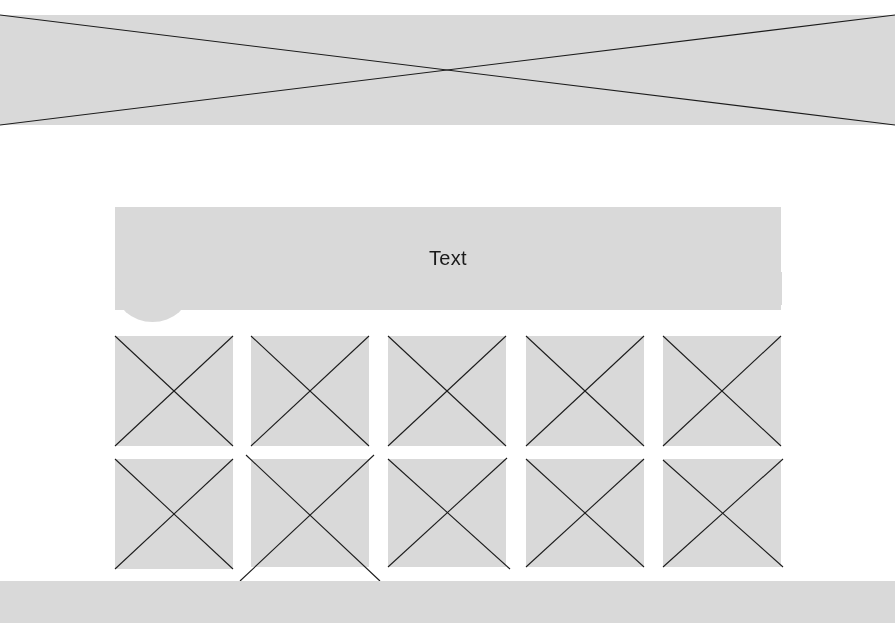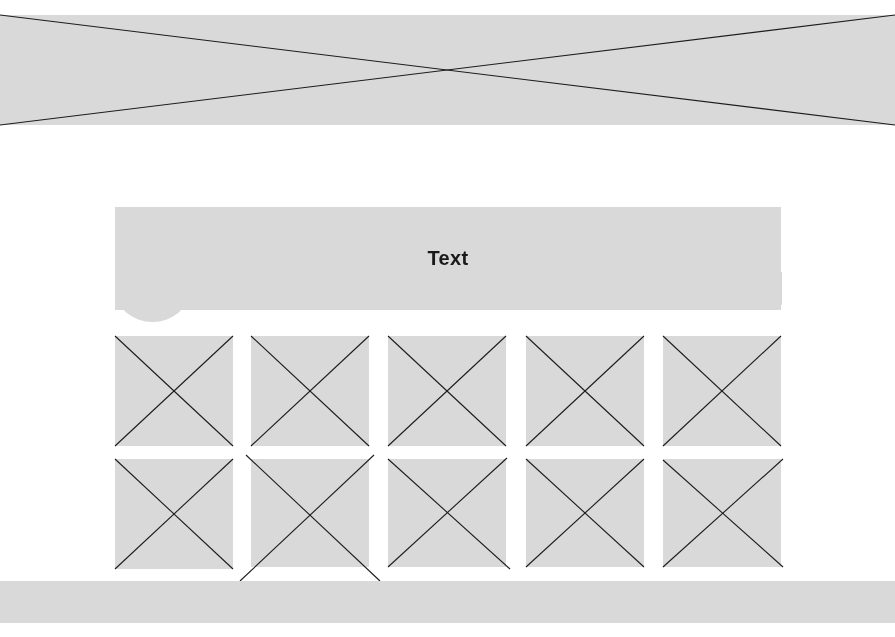--- a/index.html
+++ b/index.html
@@ -19,7 +19,6 @@
   .canvas {
     position: absolute;
     inset: 0;
-    font-weight: bold;
   }
 
   

